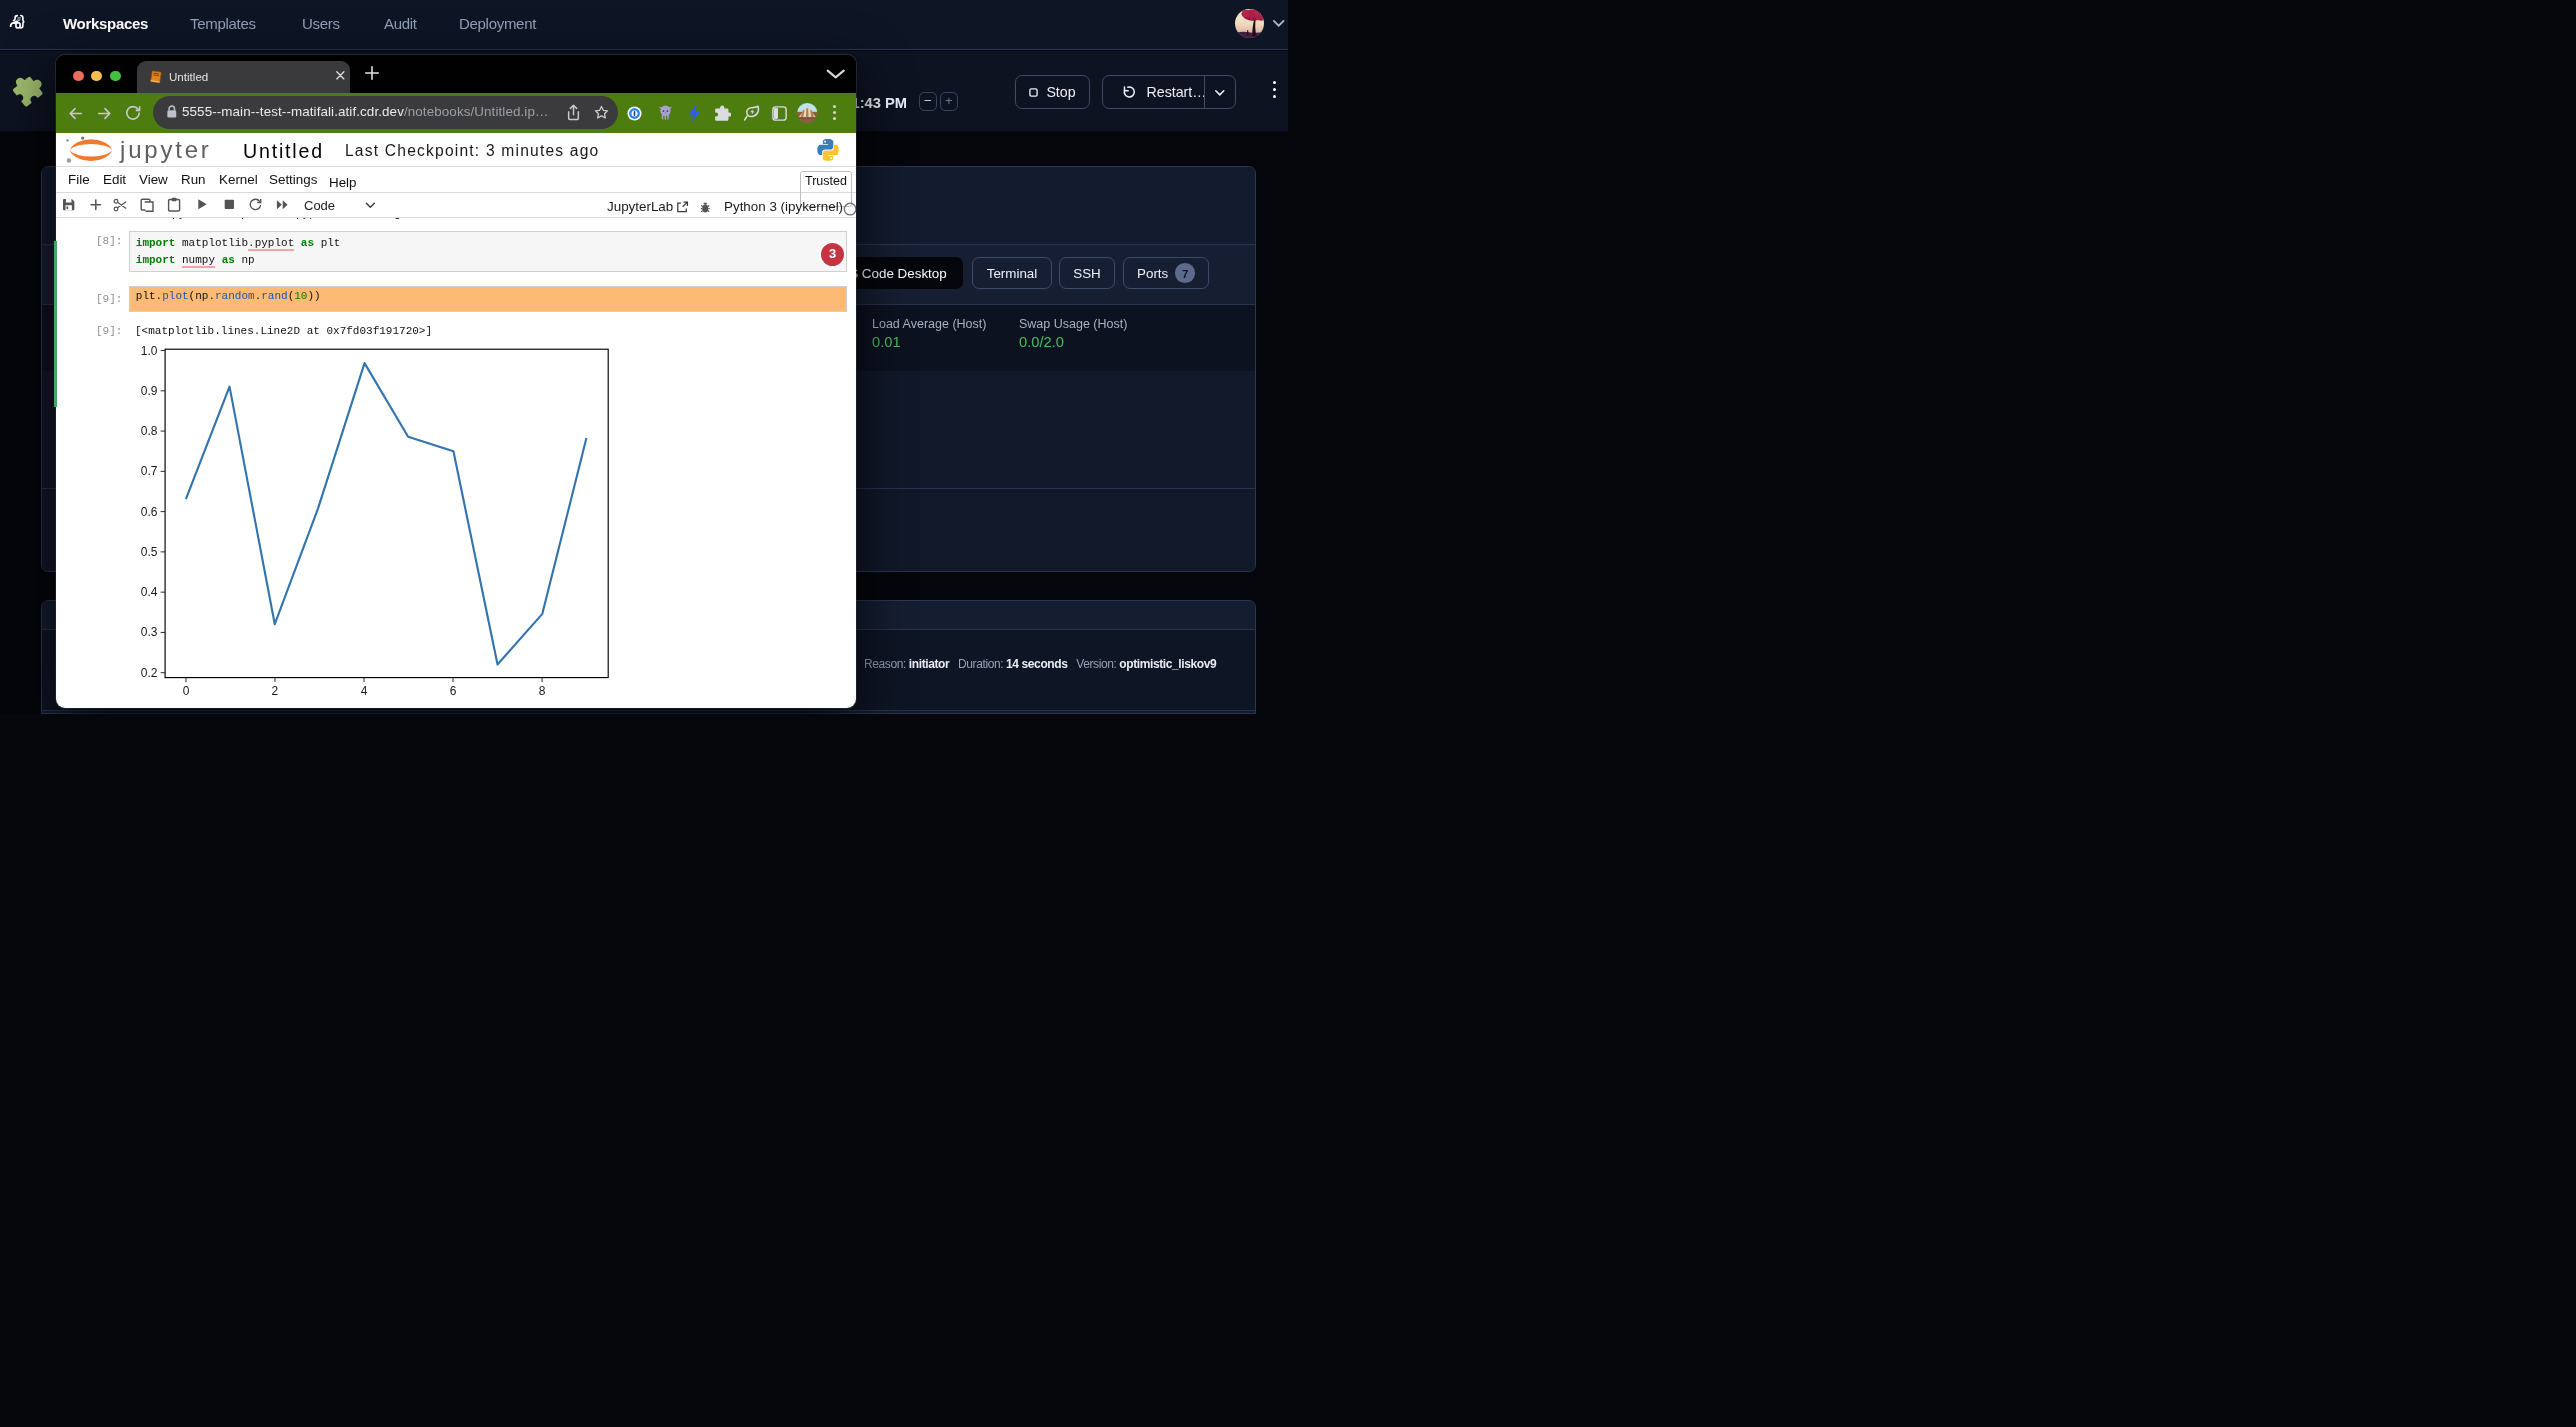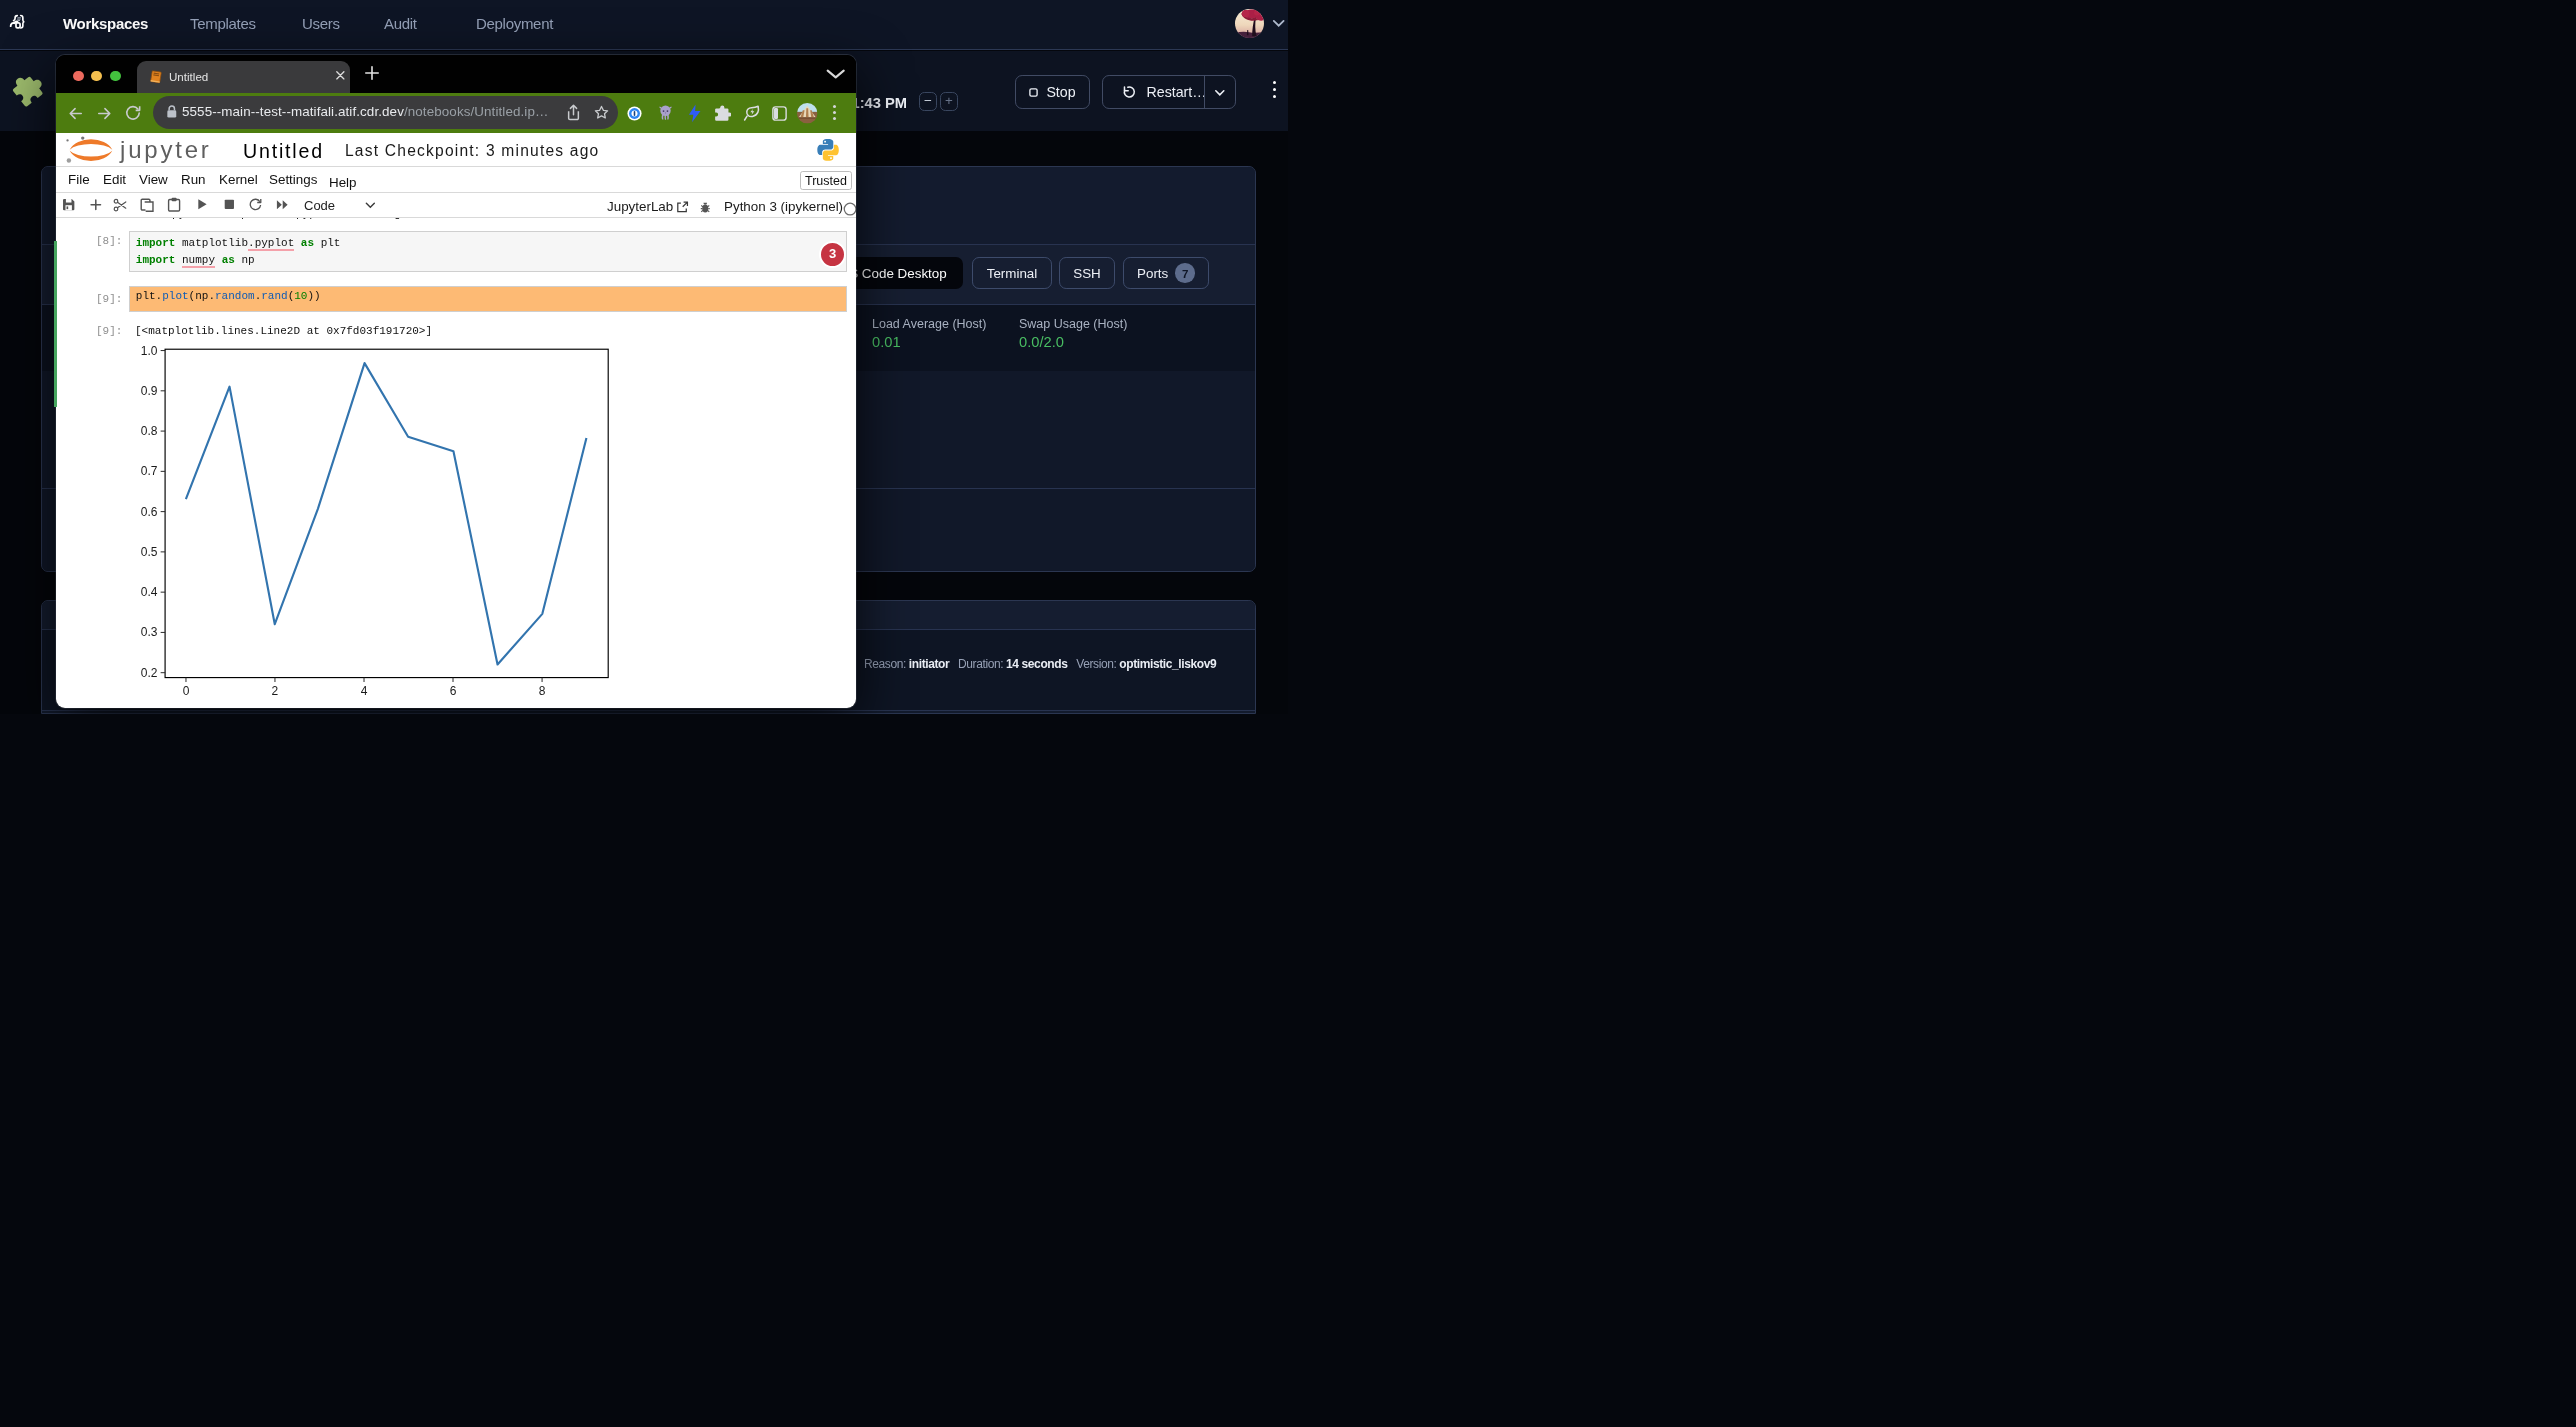--- a/index.html
+++ b/index.html
@@ -53,7 +53,7 @@
     <div class="navitem" style="left:190px;">Templates</div>
     <div class="navitem" style="left:302px;">Users</div>
     <div class="navitem" style="left:384px;">Audit</div>
-    <div class="navitem" style="left:476px;">Deployment</div>
+    <div class="navitem" style="left:459px;">Deployment</div>
     <svg class="abs" style="left:1235px; top:9px;" width="29" height="29" viewBox="0 0 33 33">
       <defs>
         <clipPath id="avc">

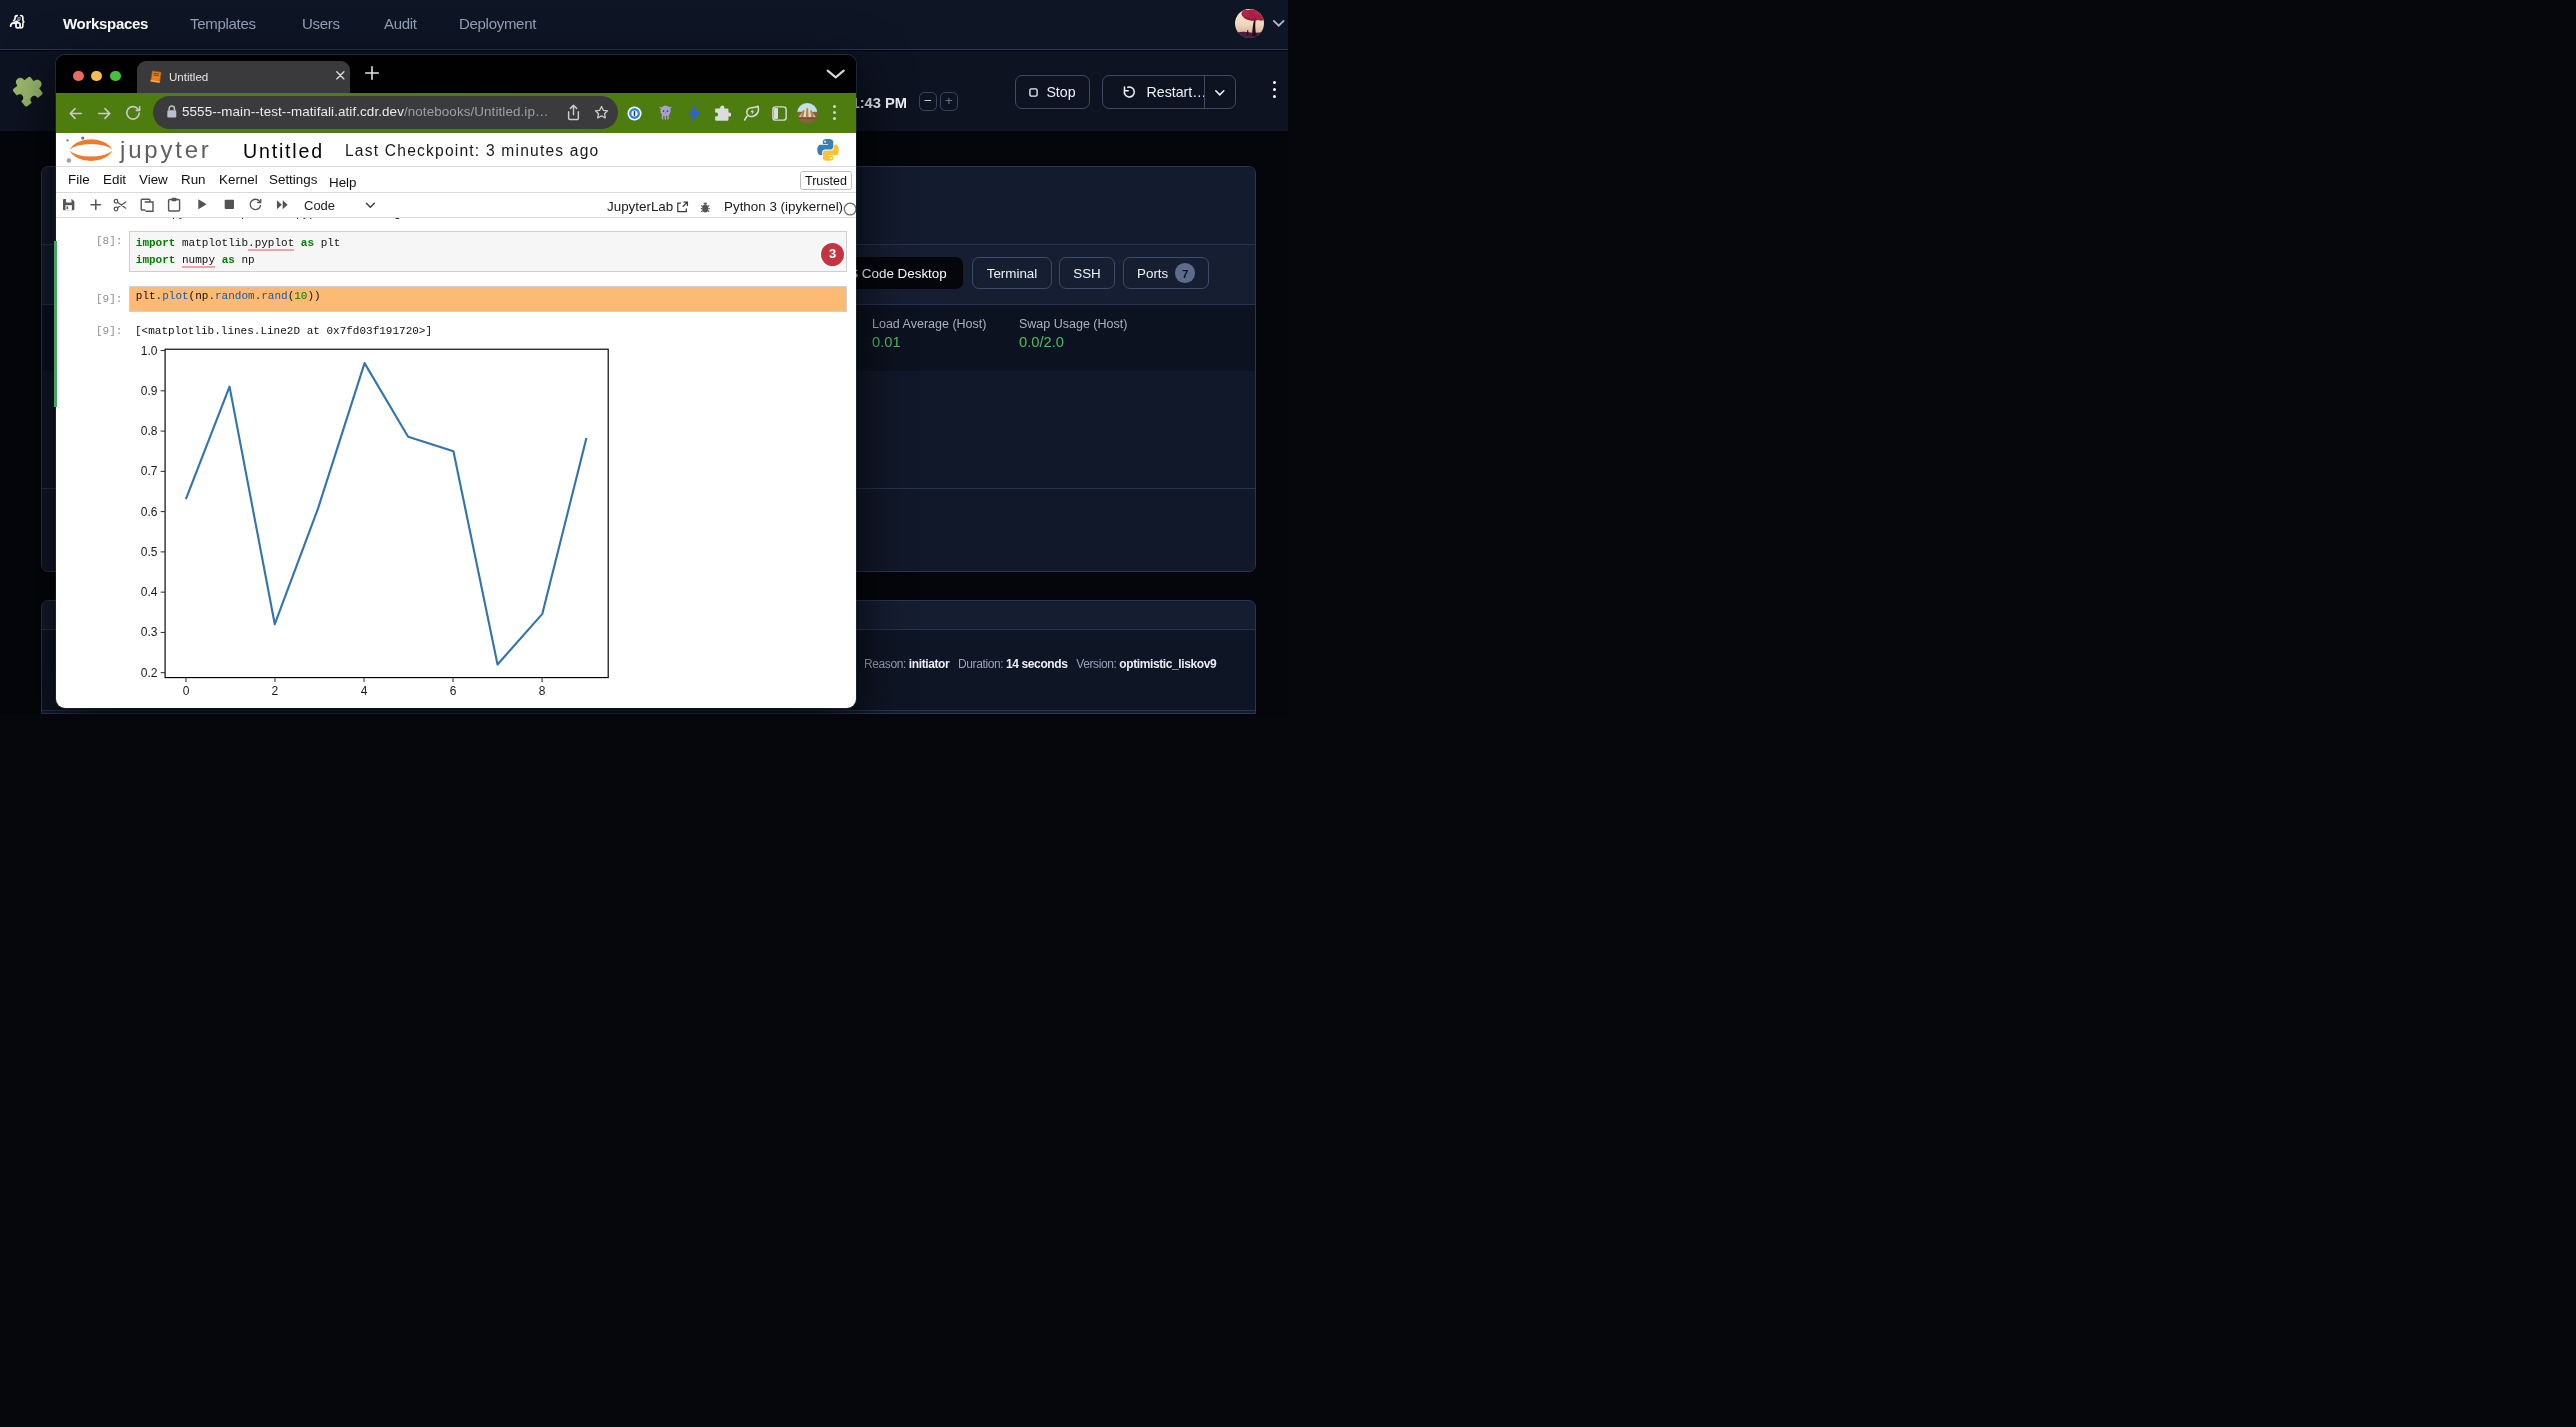--- a/index.html
+++ b/index.html
@@ -279,7 +279,7 @@
         <span class="abs" style="left:163px; top:5.3px;">Kernel</span>
         <span class="abs" style="left:213px; top:5.3px;">Settings</span>
         <span class="abs" style="left:273px; top:8px;">Help</span>
-        <span class="abs" style="left:744px; top:3.6px; width:52px; height:19px; border:0.9px solid #bdbdbd; border-radius:2.7px; font-size:12.5px; text-align:center; line-height:18px;">Trusted</span>
+        <span class="abs" style="left:744px; top:3.6px; width:52px; height:36px; border:0.9px solid #bdbdbd; border-radius:2.7px; font-size:12.5px; text-align:center; line-height:18px;">Trusted</span>
       </div>
 
       <div class="abs" style="left:0; top:60px; width:800px; height:24.5px; border-bottom:0.9px solid #d9d9d9;">

